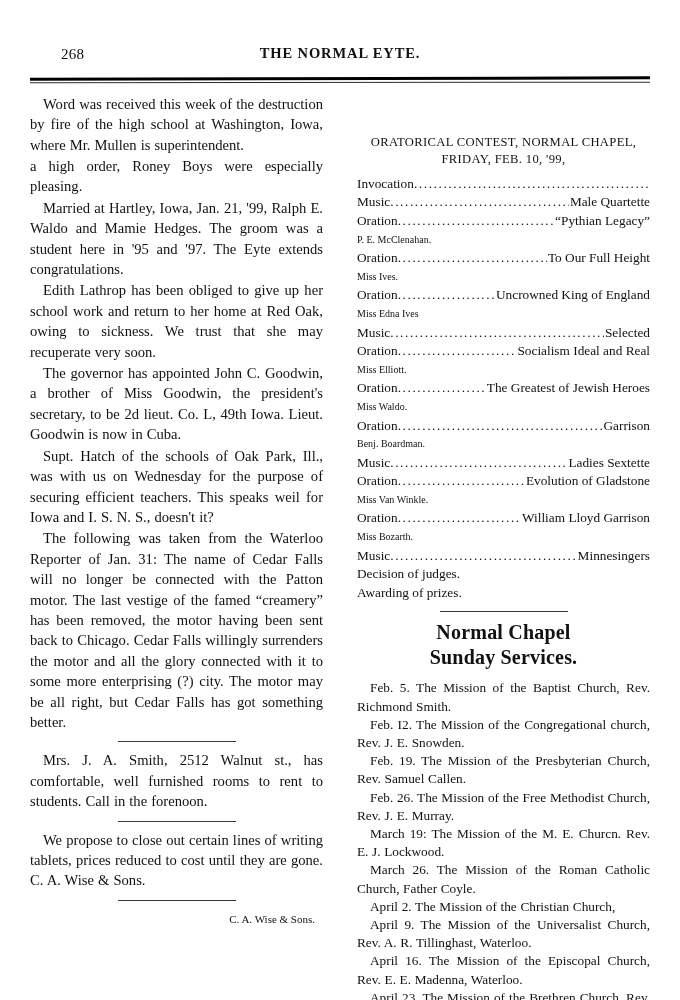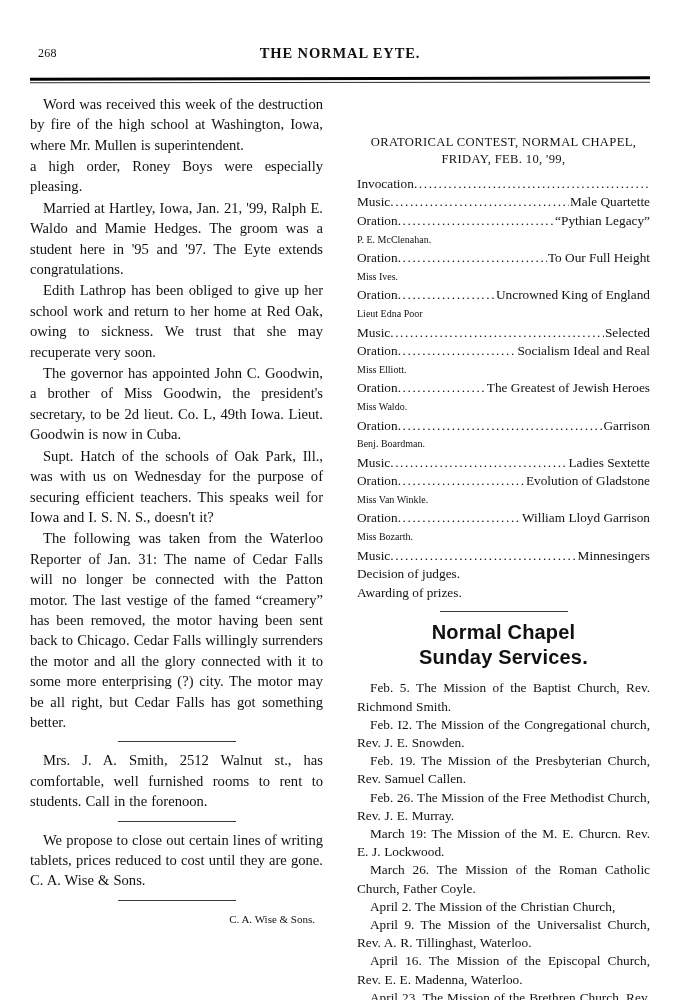--- a/index.html
+++ b/index.html
@@ -32,9 +32,9 @@
   }
   .folio {
     position: absolute;
-    left: 8px;
+    left: 31px;
     top: 2px;
-    font-size: 12px;
+    font-size: 15px;
     letter-spacing: 0.3px;
   }
   .masthead-title {

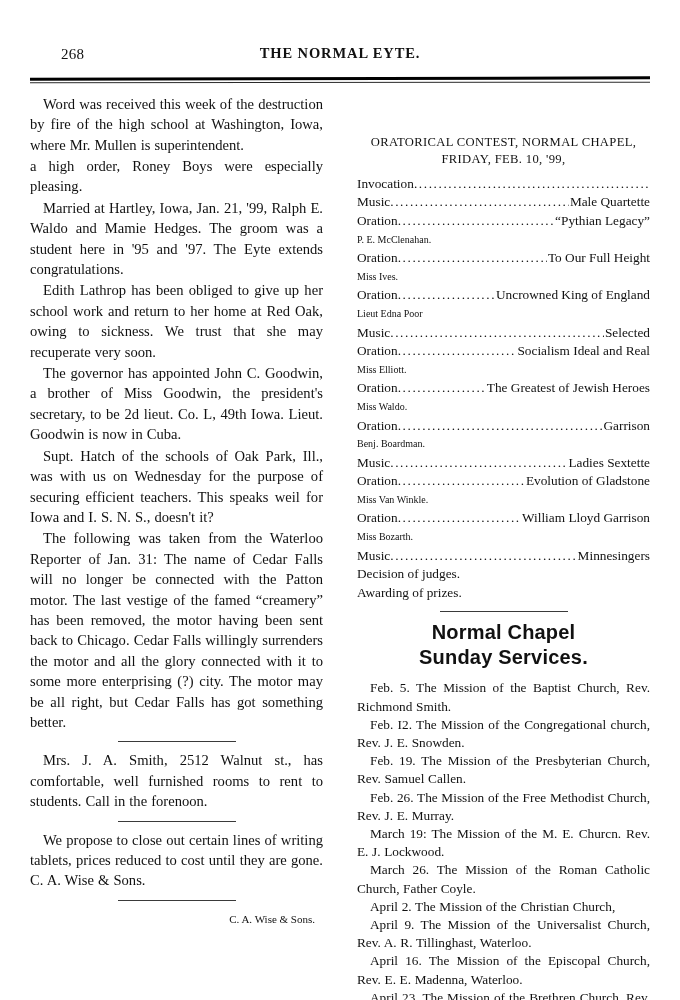--- a/index.html
+++ b/index.html
@@ -231,7 +231,7 @@
             <span class="prog-leader">..........................................................................................</span>
             <span class="prog-value">Uncrowned King of England</span>
           </div>
-          <div class="prog-performer">Lieut Edna Poor</div>
+          <div class="prog-performer">Miss Edna Ives</div>
           <div class="prog-line">
             <span class="prog-label">Music</span>
             <span class="prog-leader">..........................................................................................</span>

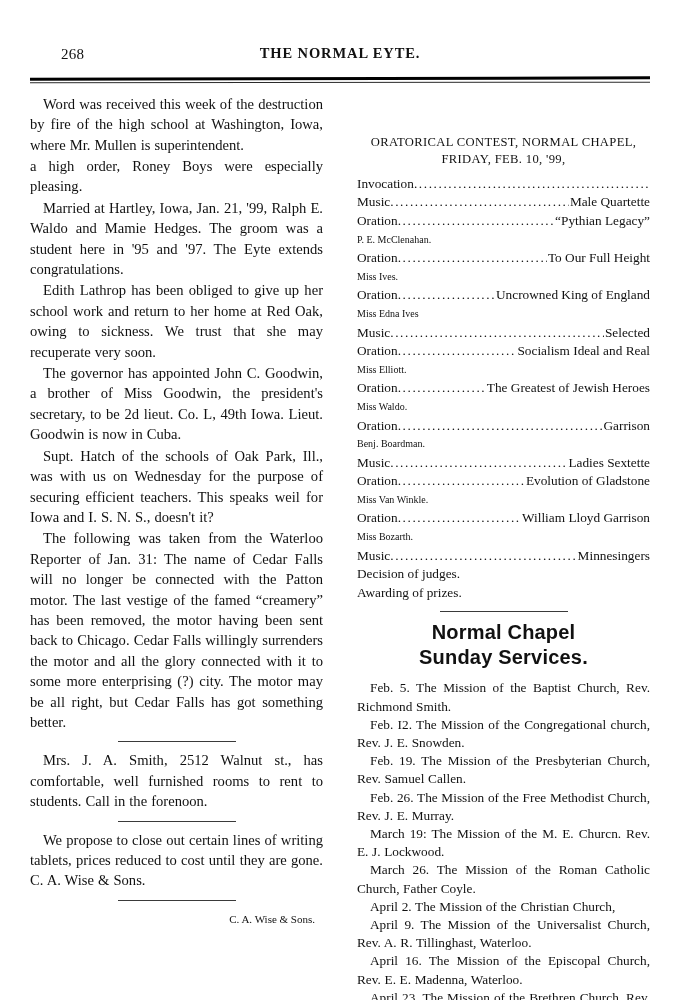--- a/index.html
+++ b/index.html
@@ -142,7 +142,7 @@
   
   .chapel-head {
     text-align: center;
-    font-family: Liberation Sans, sans-serif;
+    font-family: Liberation Serif, serif;
     font-weight: bold;
     font-size: 20px;
     line-height: 25px;

